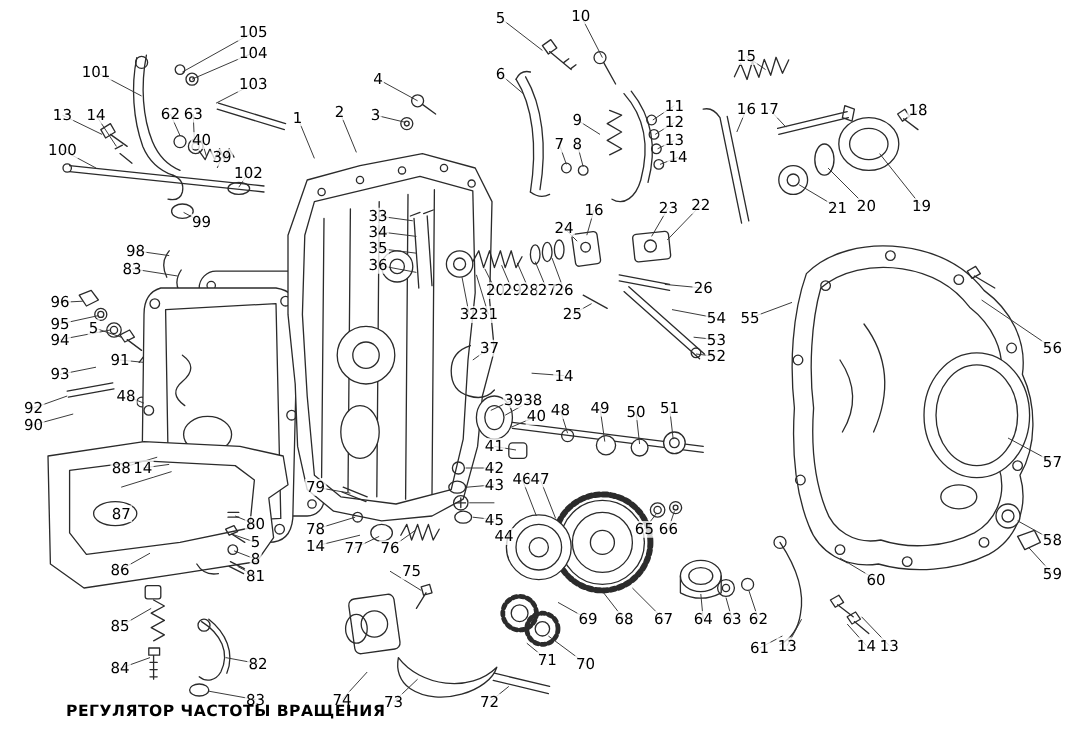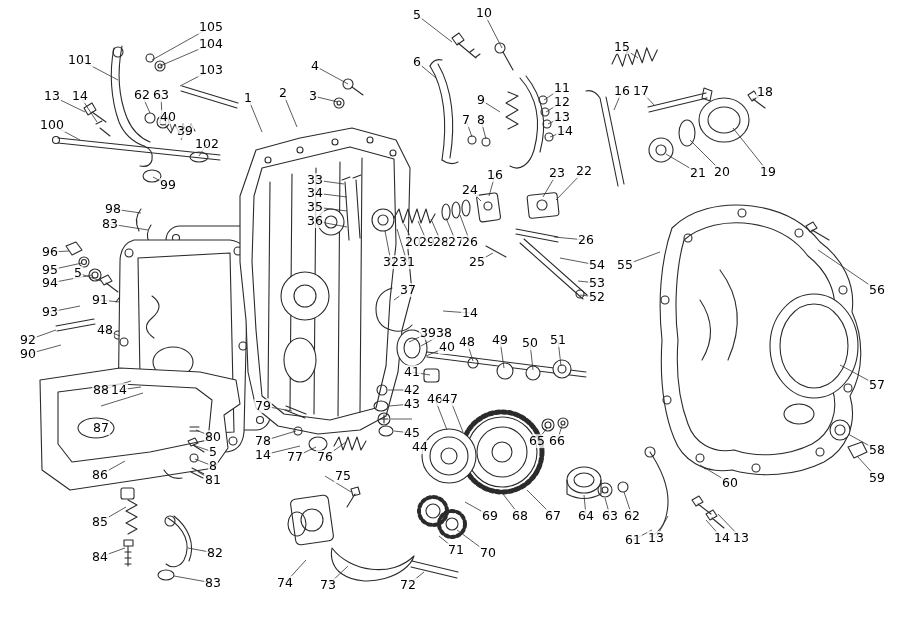--- a/index.html
+++ b/index.html
@@ -514,6 +514,7 @@
       <span class="callout" style="left: 877px; top: 478px;">59</span>
     </div>
 
+  <div class="title">РЕГУЛЯТОР ЧАСТОТЫ ВРАЩЕНИЯ</div>
 
 </div>
 

